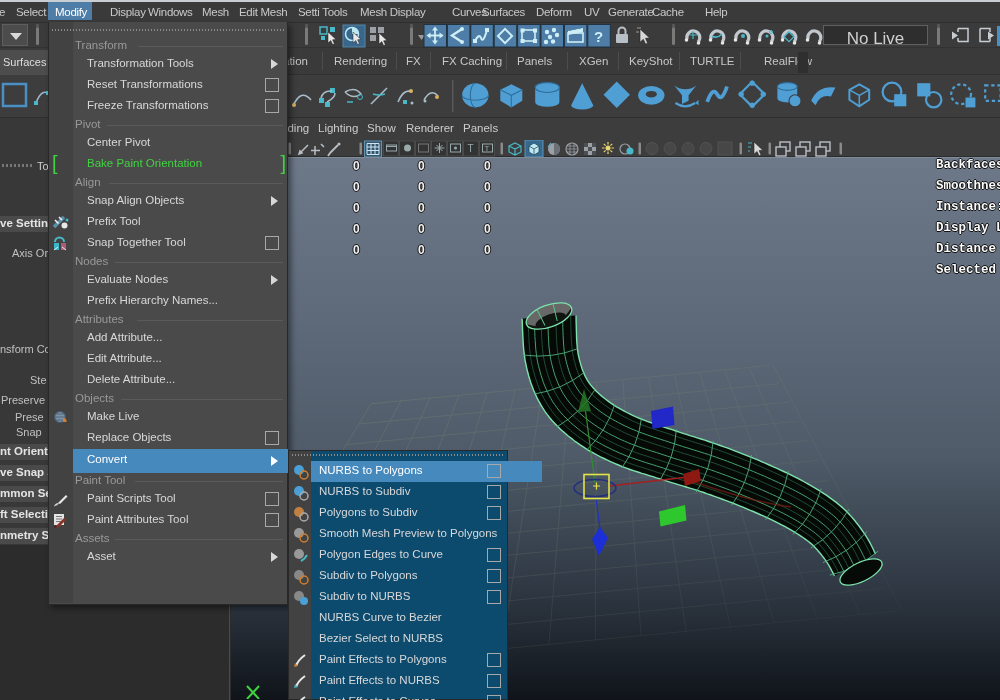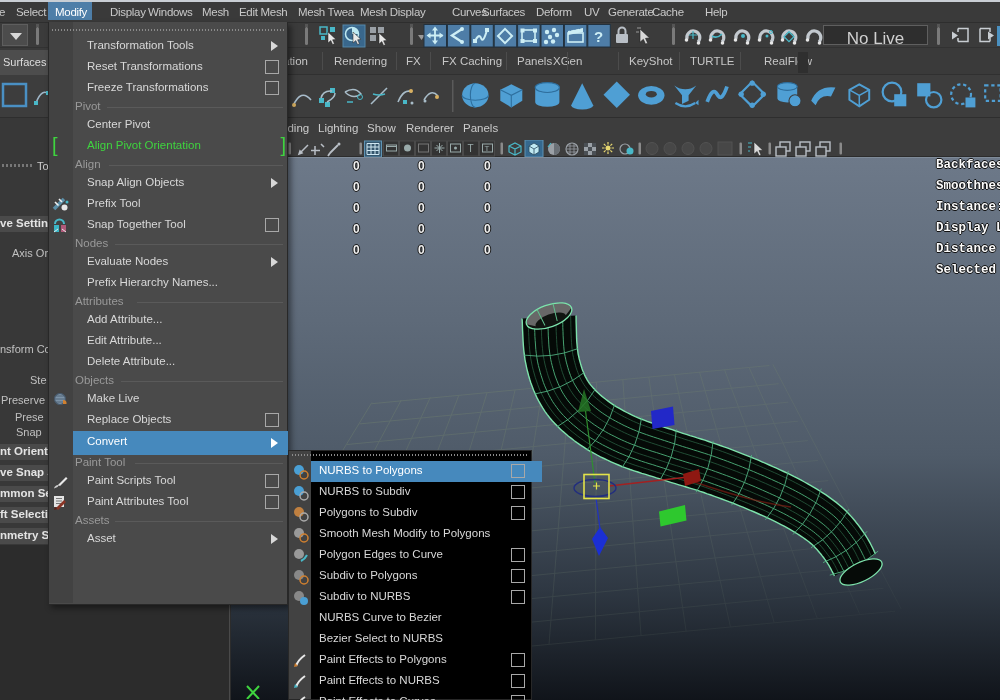--- a/index.html
+++ b/index.html
@@ -97,7 +97,7 @@
     <span style="left:148px">Windows</span>
     <span style="left:202px">Mesh</span>
     <span style="left:239px">Edit Mesh</span>
-    <span style="left:298px">Mesh Twea</span>
+    <span style="left:298px">Setti Tools</span>
     <span style="left:360px">Mesh Display</span>
     <span style="left:452px">Curves</span>
     <span style="left:482px">Surfaces</span>

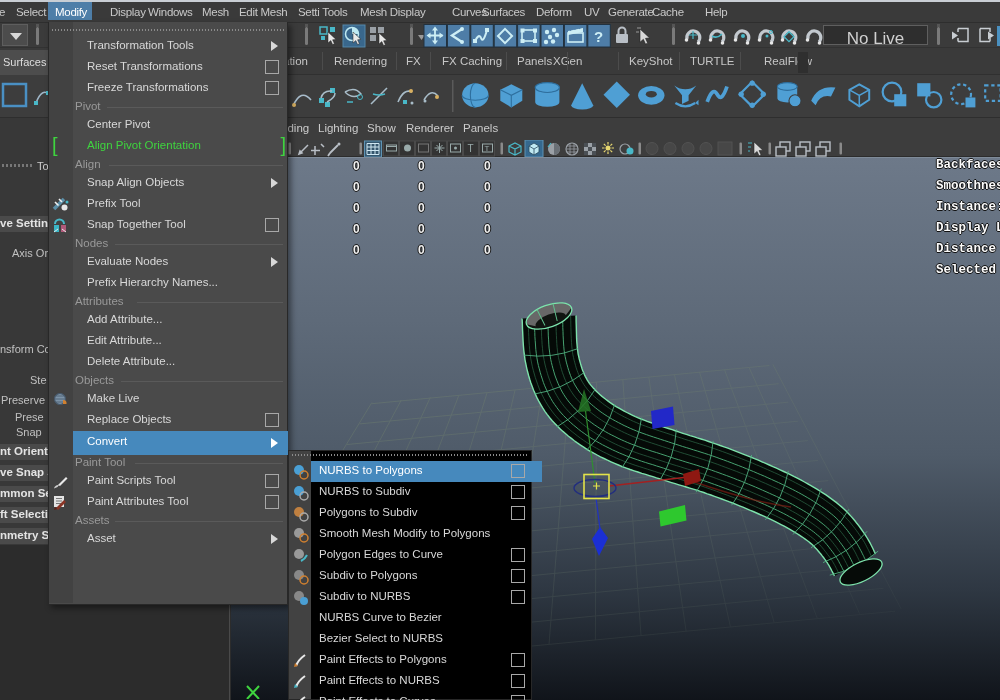--- a/index.html
+++ b/index.html
@@ -608,6 +608,10 @@
     <div class="icol"></div>
     <div class="pad"></div>
     <div class="tearoff"></div>
+    <div class="mhdr" style="height:18px">
+        <span style="top:3px">Transform</span>
+        <i style="left:89px;top:10px"></i>
+      </div>
     <div class="mitem">
         <span>Transformation Tools</span>
         <div class="arr"></div>

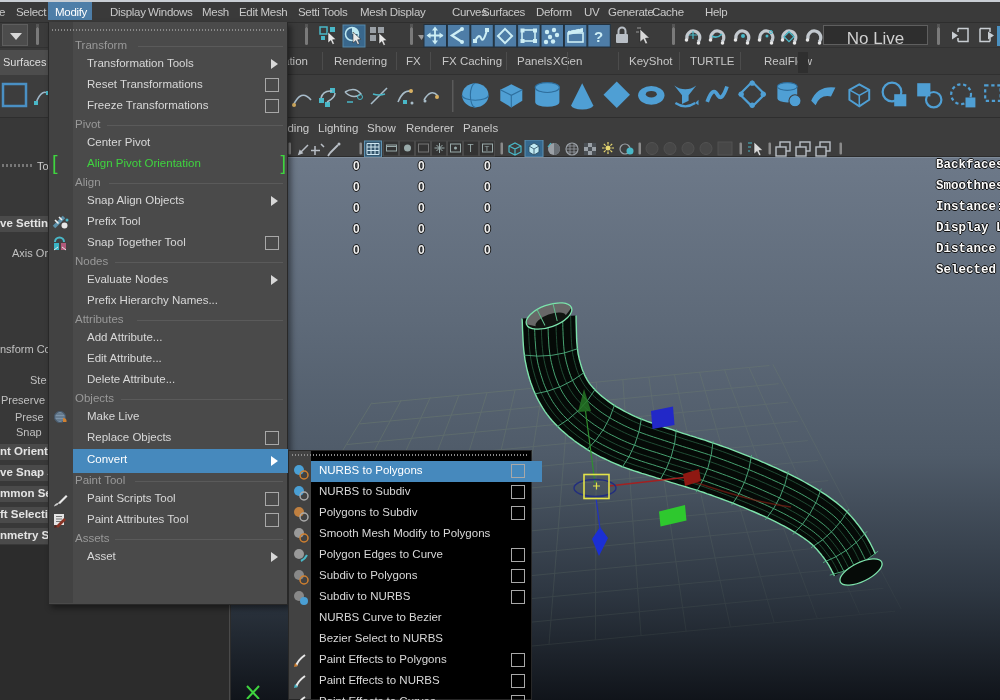--- a/index.html
+++ b/index.html
@@ -225,7 +225,7 @@
     <span style="left:406px">FX</span>
     <span style="left:442px">FX Caching</span>
     <span style="left:517px">Panels</span>
-    <span style="left:553px">XGen</span>
+    <span style="left:579px">XGen</span>
     <span style="left:629px">KeyShot</span>
     <span style="left:690px">TURTLE</span>
     <span style="left:764px">RealFlow</span>

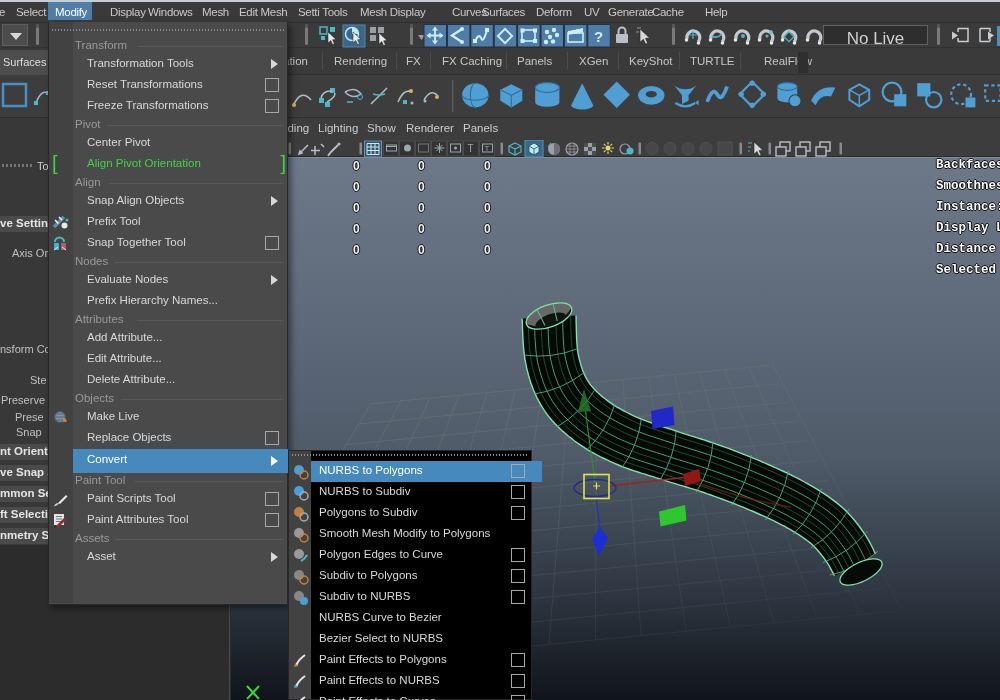--- a/index.html
+++ b/index.html
@@ -632,7 +632,7 @@
         <span>Center Pivot</span>
       </div>
     <div class="mitem" id="bake">
-        <span style="color:#3fd43f">Align Pivot Orientation</span>
+        <span style="color:#3fd43f">Bake Paint Orientation</span>
       <b style="position:absolute;left:3px;top:-2px;color:#3fd43f;font-size:20px;font-weight:normal;">[</b>
       <b style="position:absolute;right:1px;top:-2px;color:#3fd43f;font-size:20px;font-weight:normal;">]</b>
     </div>

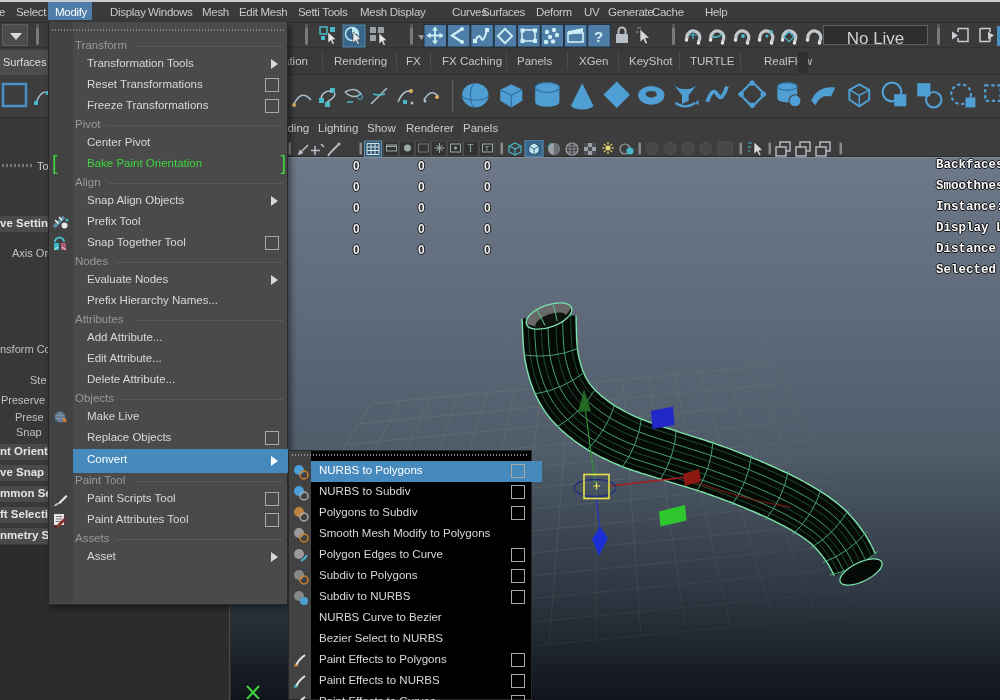--- a/index.html
+++ b/index.html
@@ -74,7 +74,7 @@
 .micon { position:absolute; left:3px; top:2px; width:18px; height:17px; }
 
 
-#submenu { left:288px; top:450px; width:244px; height:250px; background:#000000;
+#submenu { left:288px; top:450px; width:220px; height:250px; background:#0c4a6e;
   border:1px solid #282828; }
 #submenu .icol { position:absolute; left:0; top:0; width:22px; height:100%; background:#424242; }
 #submenu .pad { height:0px; }

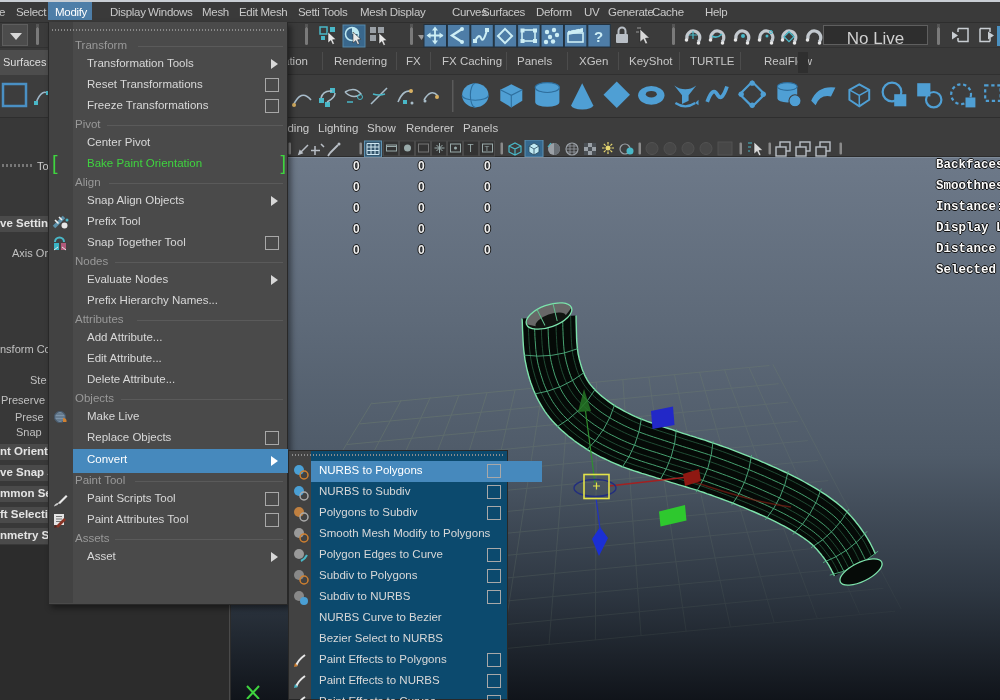--- a/index.html
+++ b/index.html
@@ -770,7 +770,7 @@
         </svg>
       </div>
     <div class="sitem">
-        <span>Smooth Mesh Modify to Polygons</span>
+        <span>Smooth Mesh Preview to Polygons</span>
         <svg class="micon" viewBox="0 0 18 17">
           <circle cx="7" cy="7" r="5" fill="#999999"></circle>
           <circle cx="12" cy="12" r="4" fill="none" stroke="#d08030" stroke-width="1.5"></circle>

